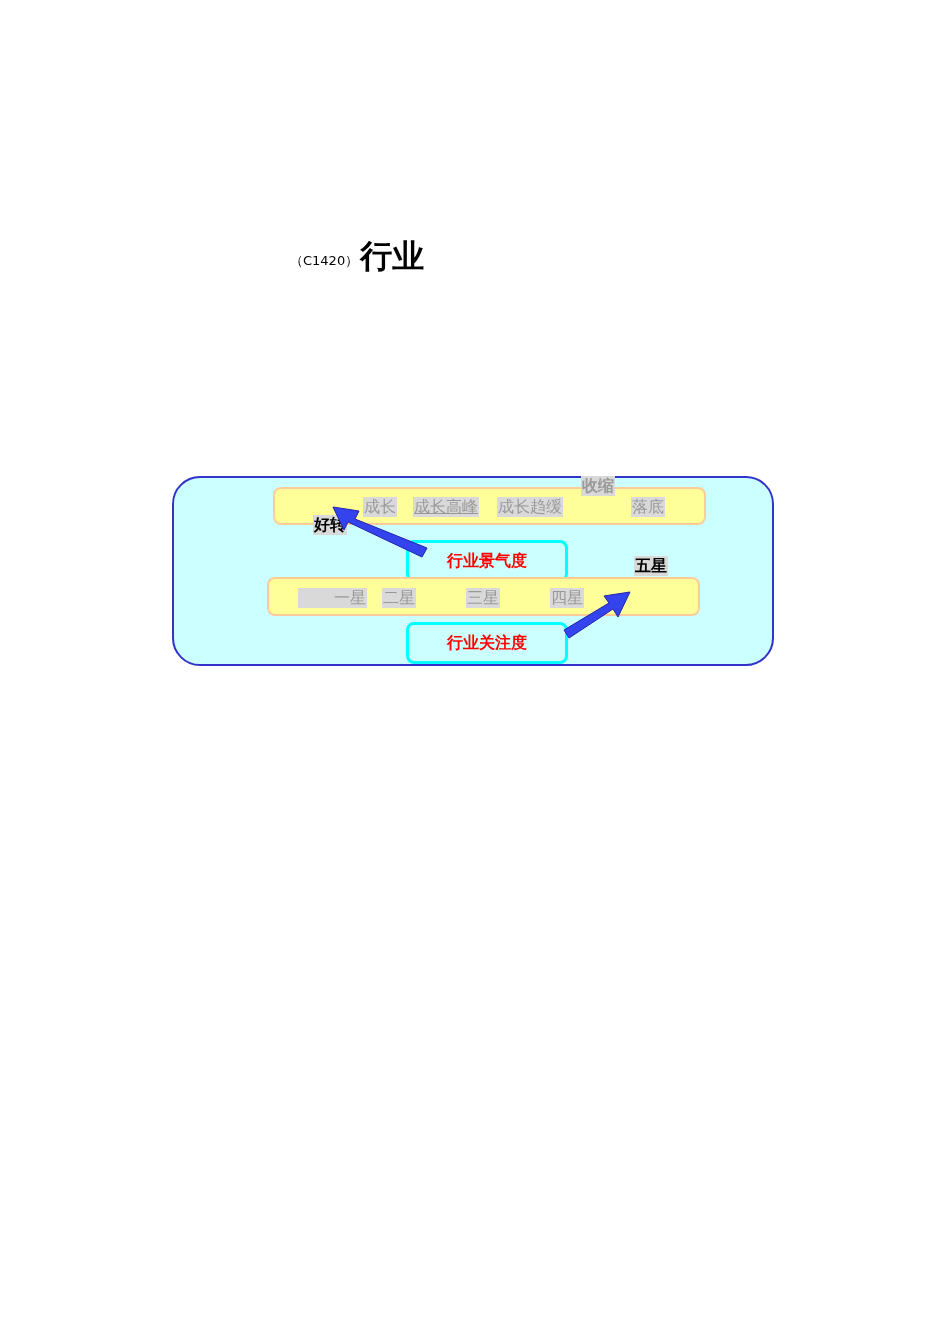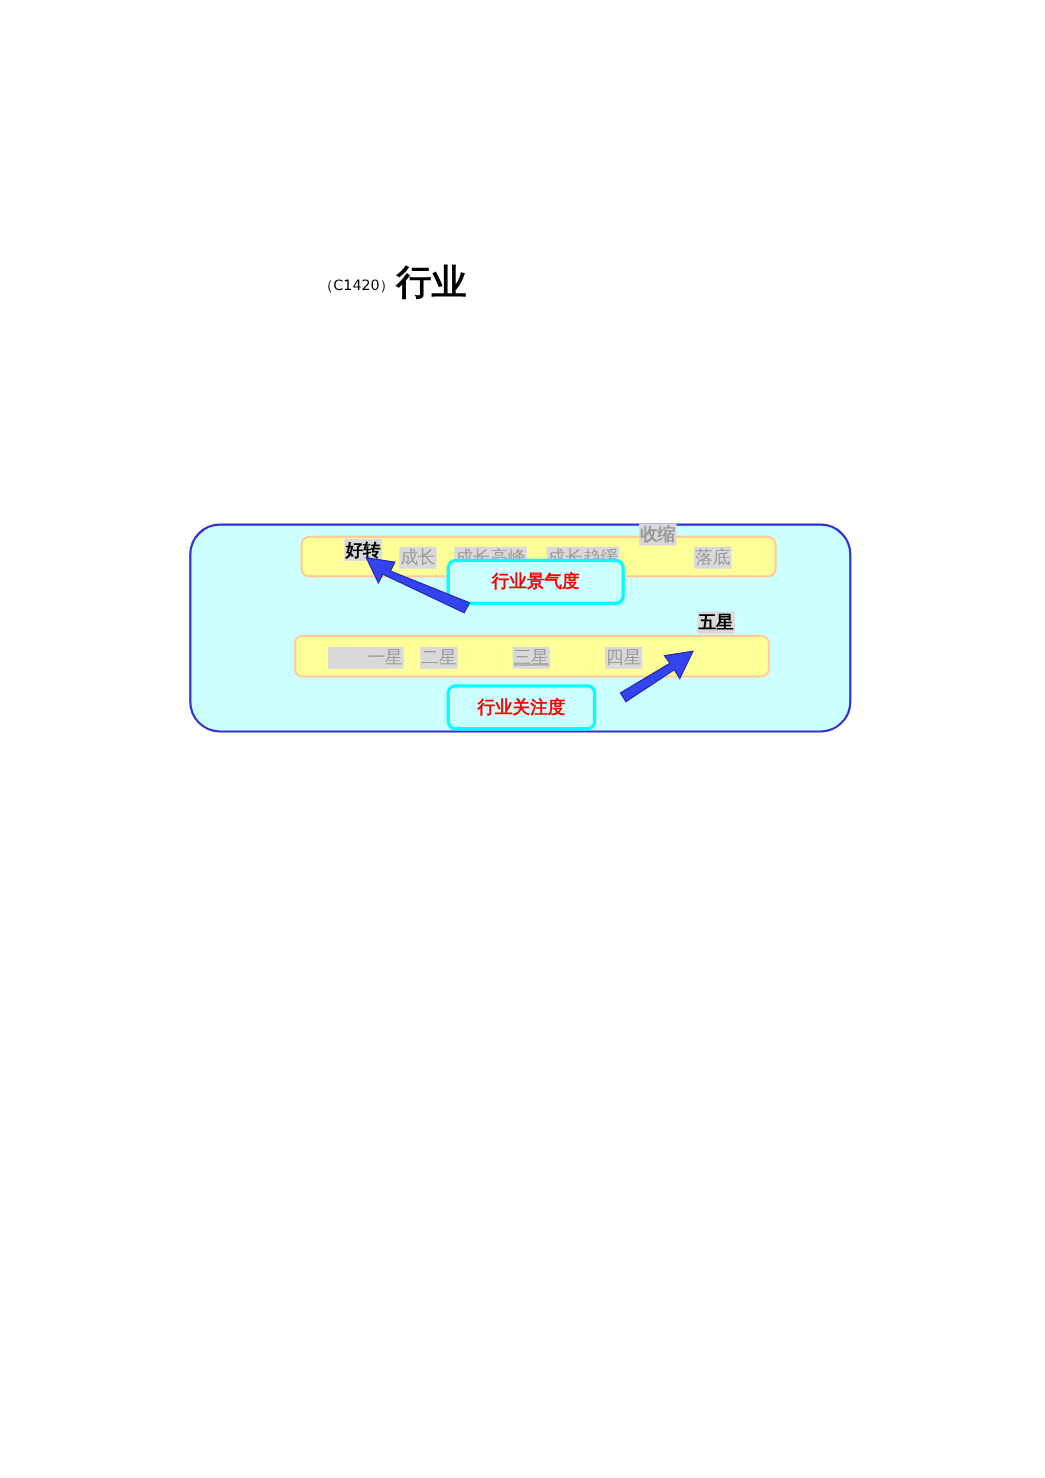--- a/index.html
+++ b/index.html
@@ -48,7 +48,7 @@
 <div class="outer"></div>
 
 <div class="pill pill-top"></div>
-<span class="item active" style="left:313px;top:490px;">好转</span>
+<span class="item active" style="left:313px;top:515px;">好转</span>
 <span class="item" style="left:363px;top:497px;">成长</span>
 <span class="item" style="left:413px;top:497px;text-decoration:underline;">成长高峰</span>
 <span class="item" style="left:497px;top:497px;">成长趋缓</span>

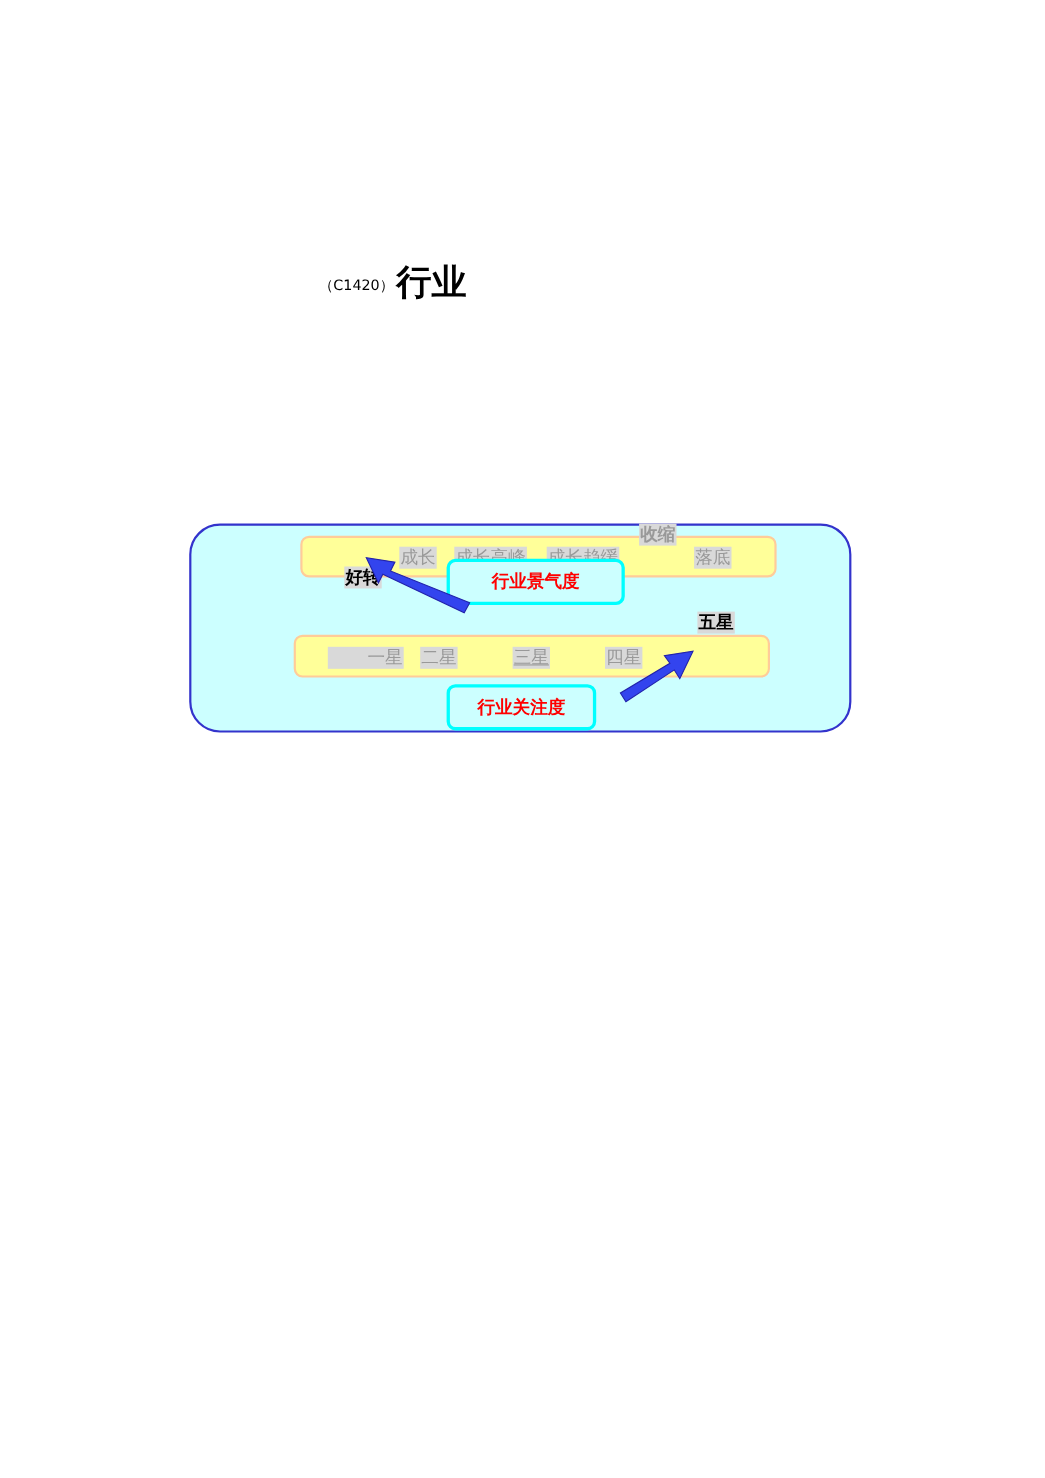--- a/index.html
+++ b/index.html
@@ -33,7 +33,7 @@
     box-sizing: border-box; display: flex; align-items: center; justify-content: center;
     color: #ff0000; font-weight: bold; font-size: 16px; font-family: "DejaVu Serif", "Liberation Serif", serif;
   }
-  .lb1 { left: 406px; top: 508px; width: 162px; height: 42px; }
+  .lb1 { left: 406px; top: 540px; width: 162px; height: 42px; }
   .lb2 { left: 406px; top: 622px; width: 136px; height: 42px; }
   svg.arrows { position: absolute; left: 0; top: 0; width: 950px; height: 1344px; pointer-events: none; }
 </style>

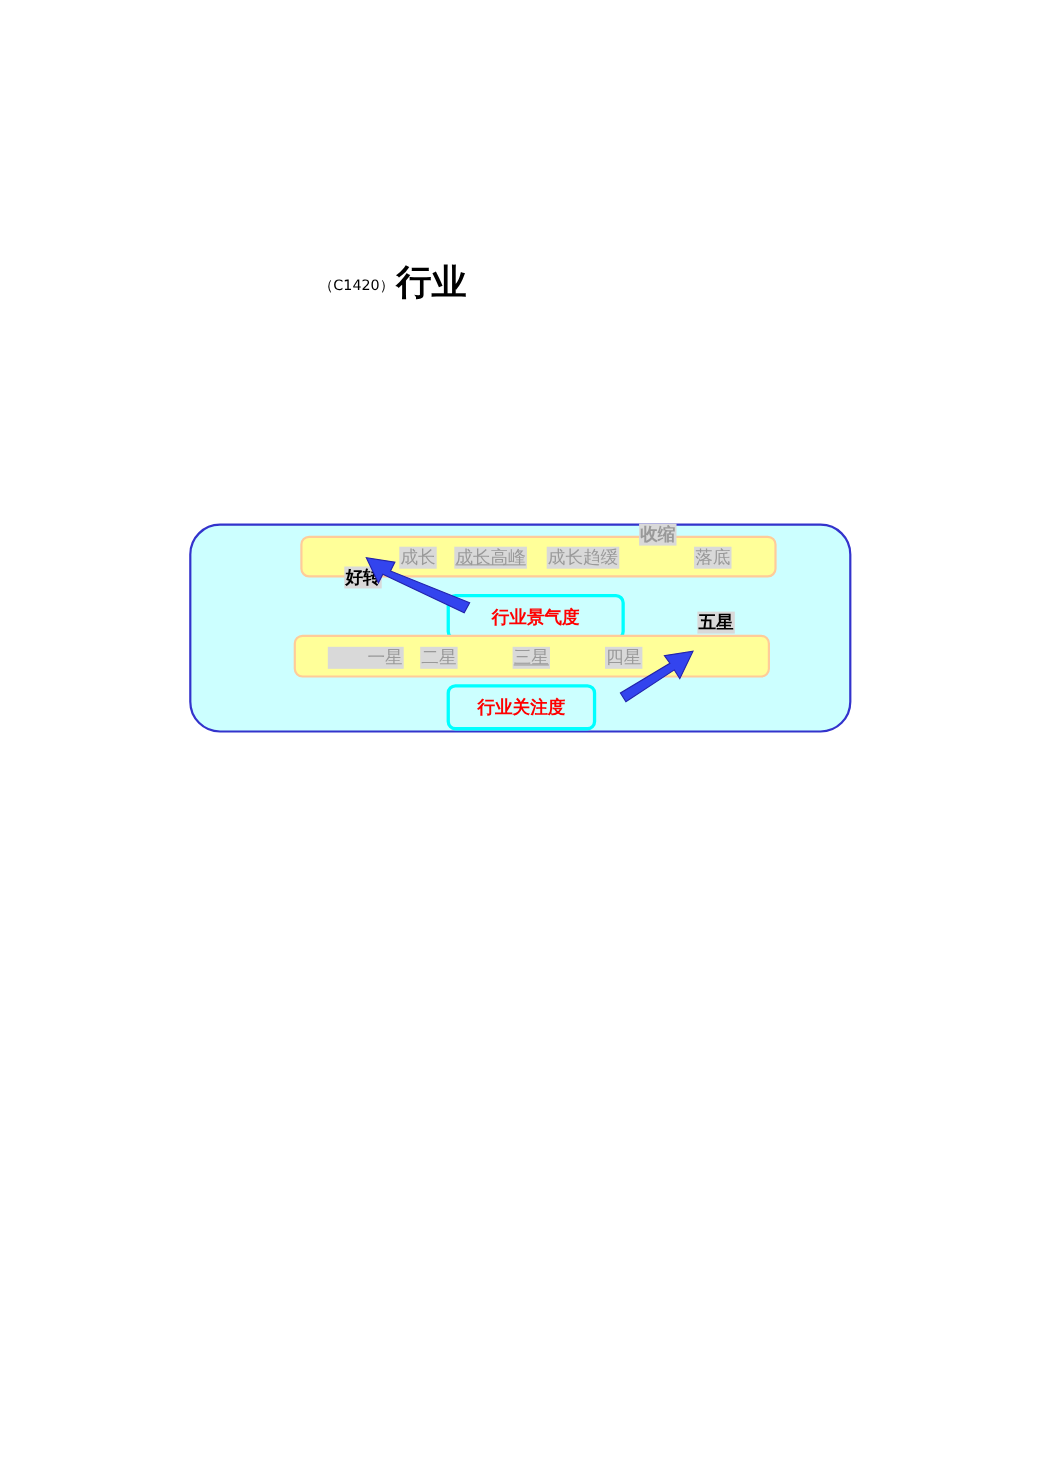--- a/index.html
+++ b/index.html
@@ -62,7 +62,7 @@
 <div class="pill pill-bot"></div>
 <span class="item" style="left:298px;top:588px;padding-left:36px;">一星</span>
 <span class="item" style="left:382px;top:588px;">二星</span>
-<span class="item" style="left:466px;top:588px;text-decoration:underline;">三星</span>
+<span class="item" style="left:466px;top:588px;">三星</span>
 <span class="item" style="left:550px;top:588px;">四星</span>
 <span class="item active" style="left:634px;top:556px;text-align:right;">五星</span>
 

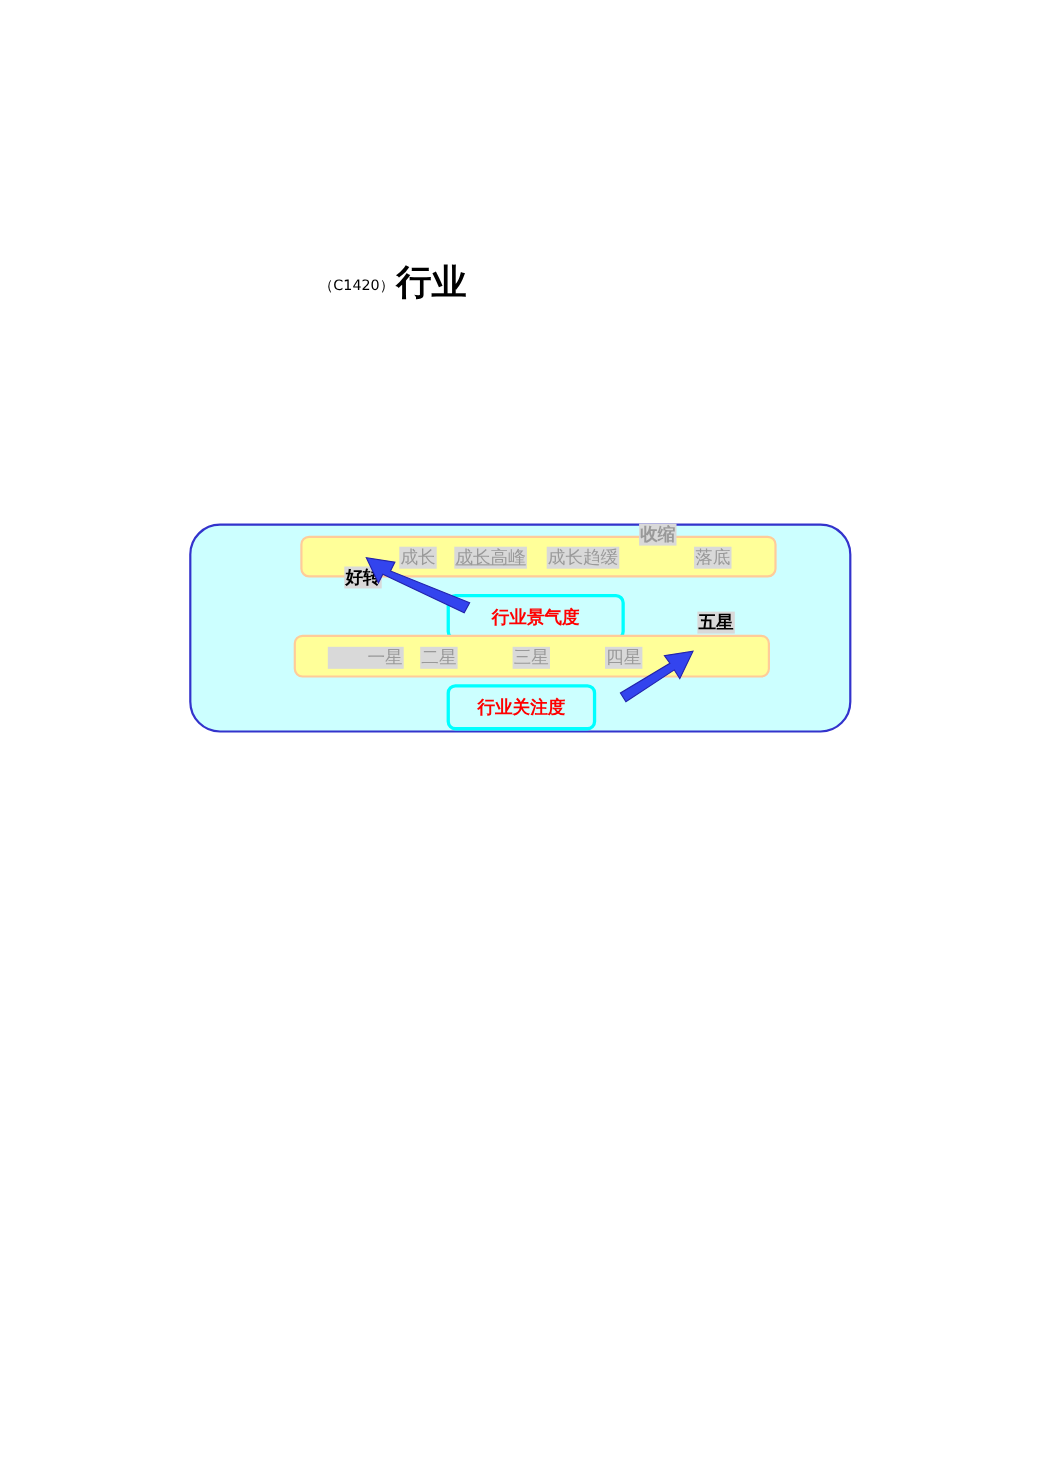--- a/index.html
+++ b/index.html
@@ -34,7 +34,7 @@
     color: #ff0000; font-weight: bold; font-size: 16px; font-family: "DejaVu Serif", "Liberation Serif", serif;
   }
   .lb1 { left: 406px; top: 540px; width: 162px; height: 42px; }
-  .lb2 { left: 406px; top: 622px; width: 136px; height: 42px; }
+  .lb2 { left: 406px; top: 622px; width: 162px; height: 42px; }
   svg.arrows { position: absolute; left: 0; top: 0; width: 950px; height: 1344px; pointer-events: none; }
 </style>
 </head>

